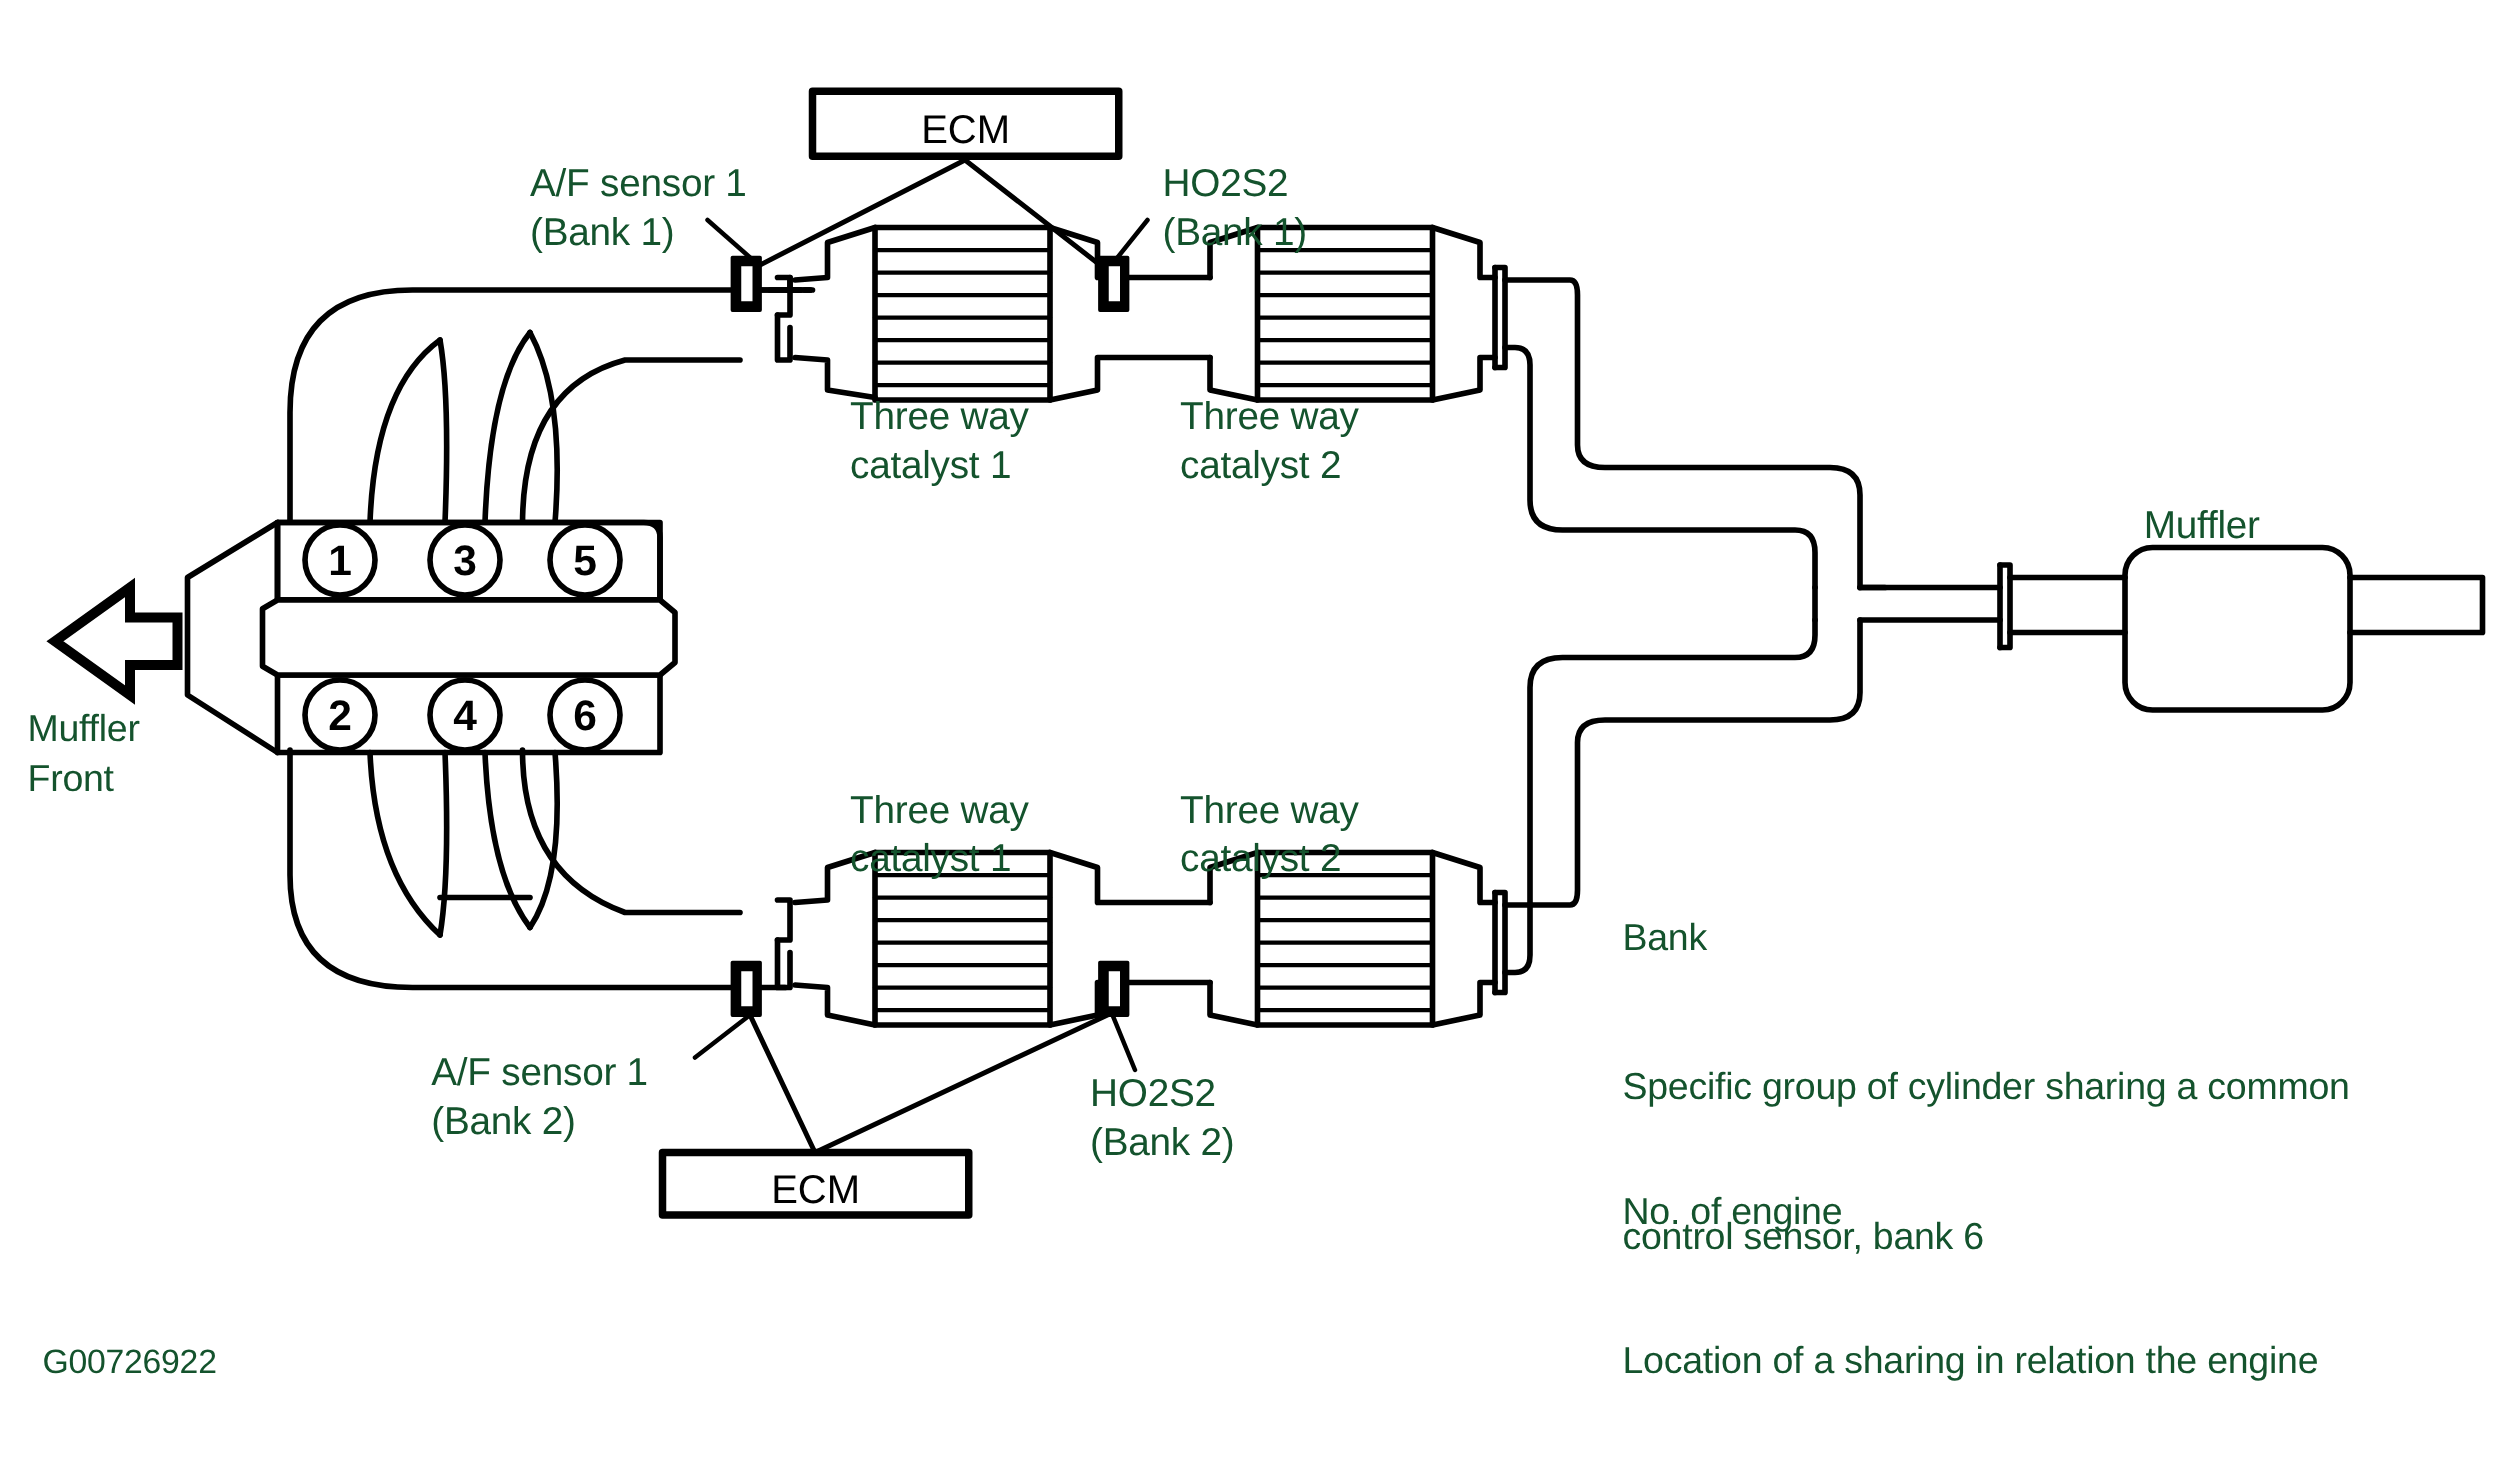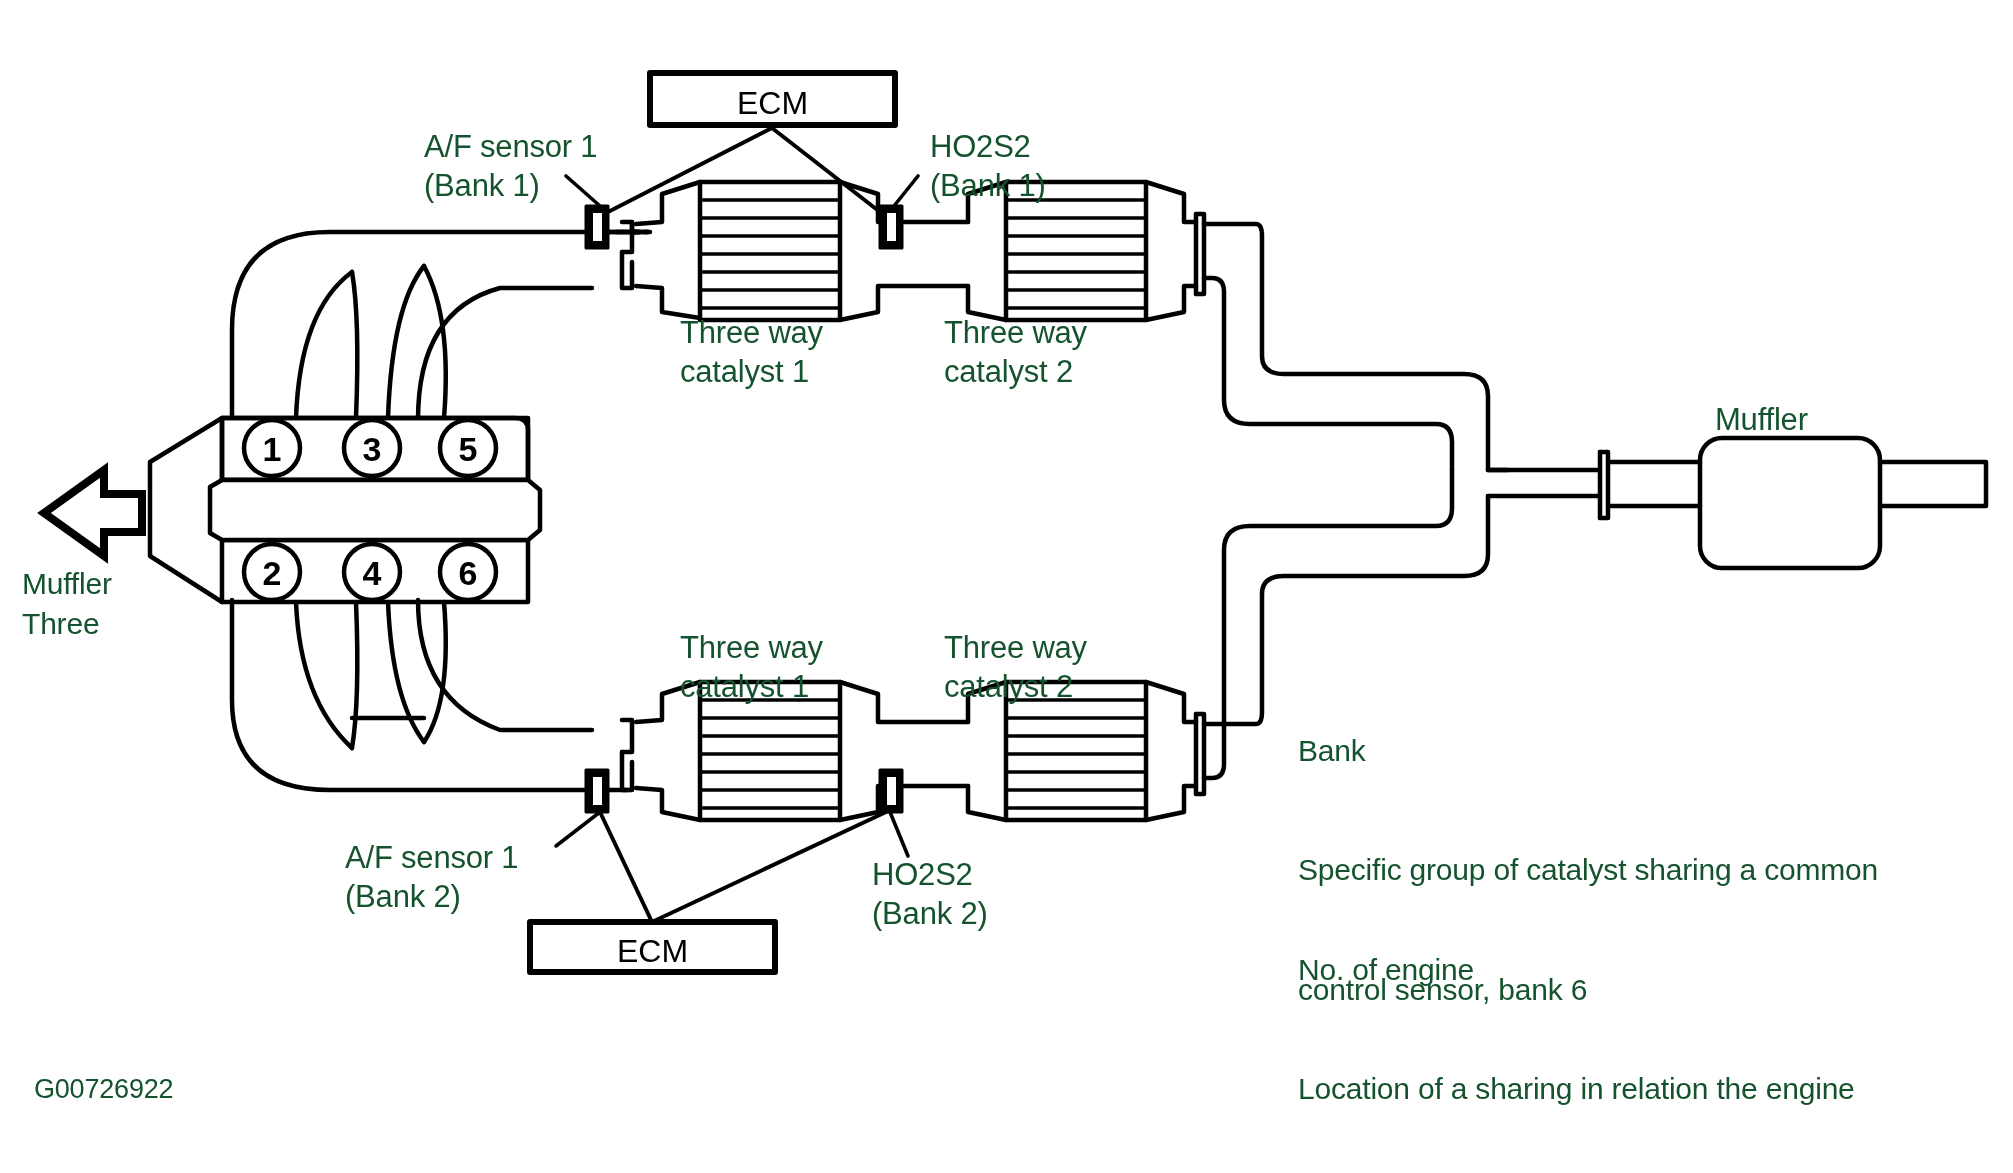--- a/index.html
+++ b/index.html
@@ -271,7 +271,7 @@
   <div class="lbl lbl-lg" style="left:944px; top:667px;">catalyst 2</div>
 
   <div class="lbl lbl-md" style="left:22px; top:565px;">Muffler</div>
-  <div class="lbl lbl-md" style="left:22px; top:605px;">Three</div>
+  <div class="lbl lbl-md" style="left:22px; top:605px;">Front</div>
 
   <div class="cyl-num" style="left:252px; top:430px;">1</div>
   <div class="cyl-num" style="left:352px; top:430px;">3</div>

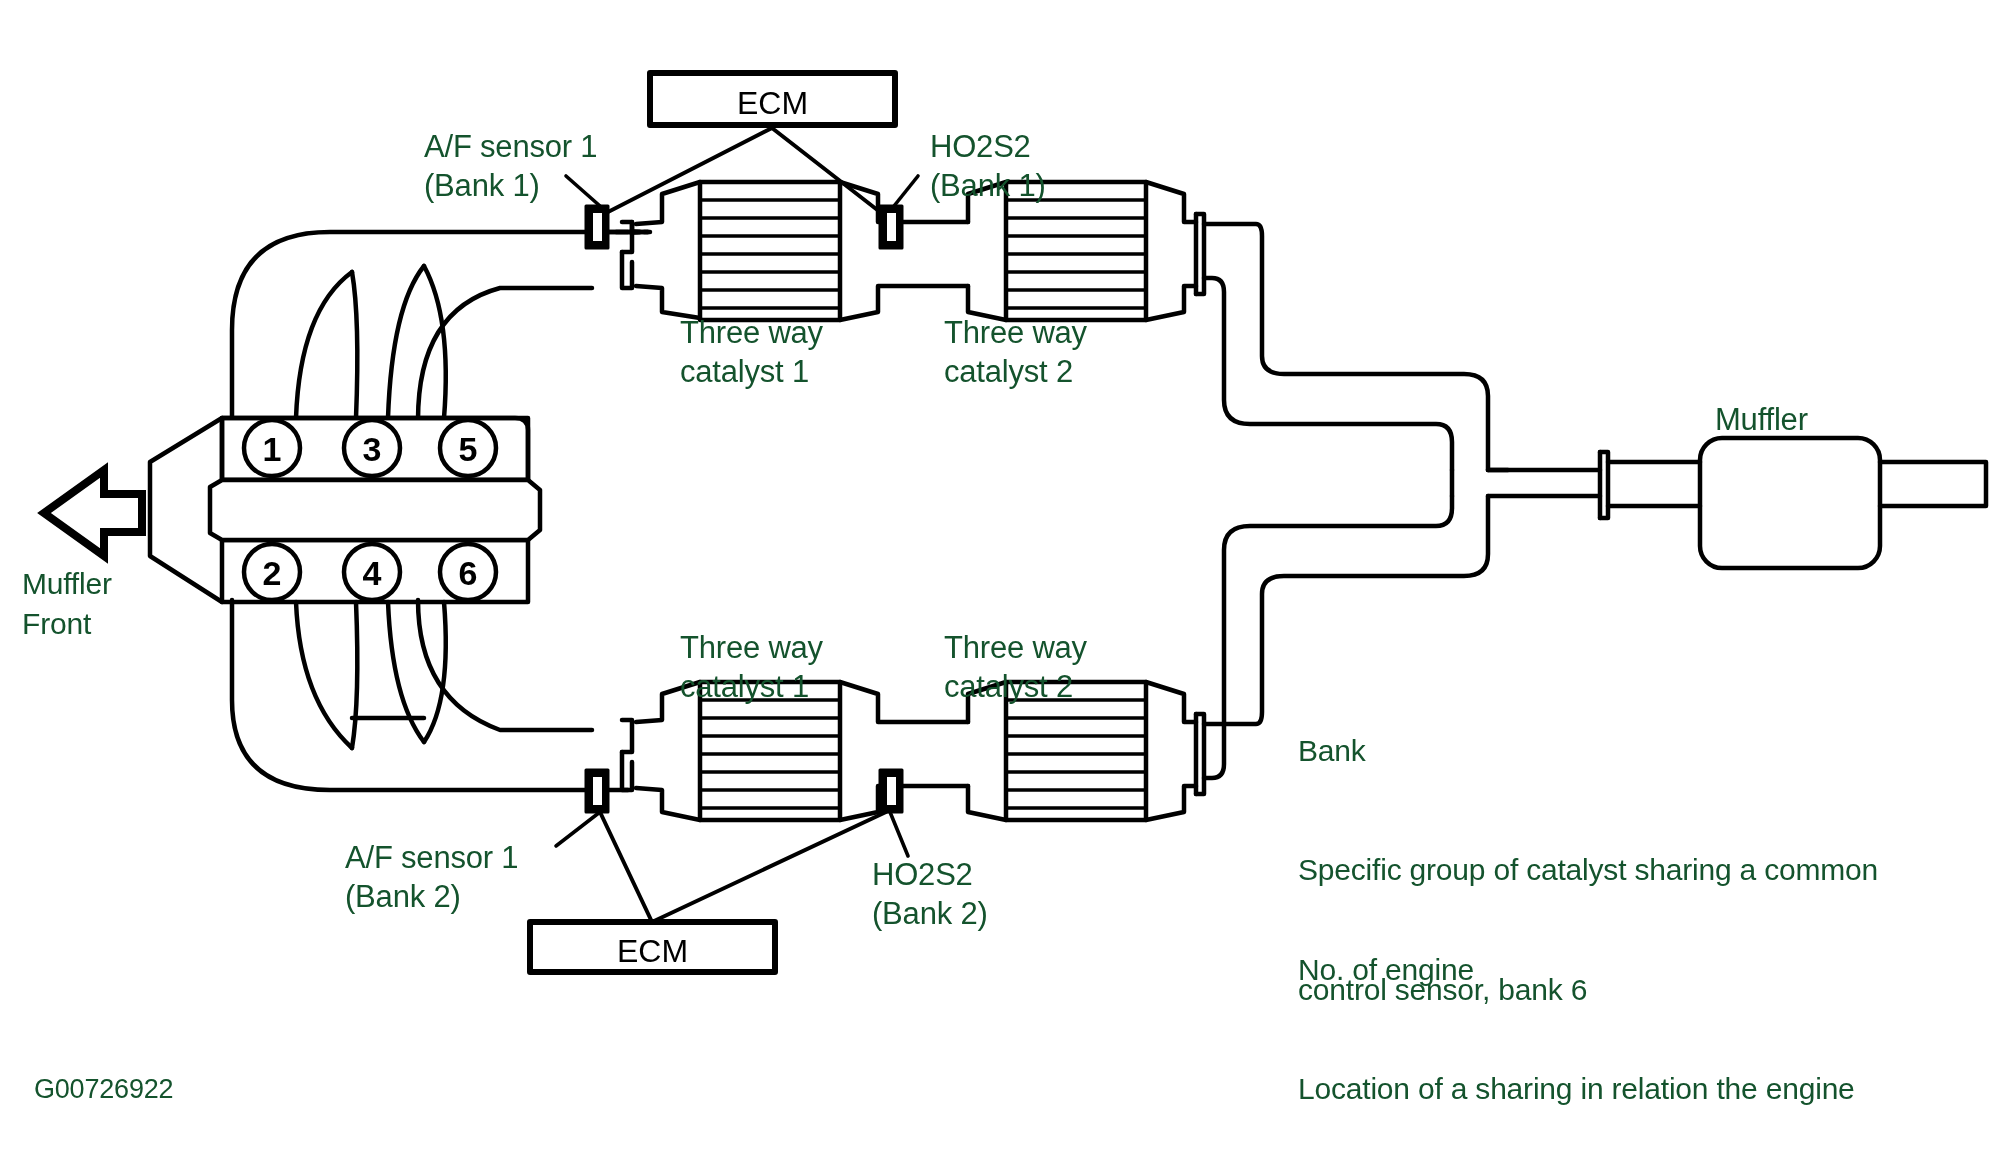--- a/index.html
+++ b/index.html
@@ -282,7 +282,7 @@
 
   <div class="lbl note-block" style="left:1298px; top:651px;">
     <div>Bank</div>
-    <div>Specific group of catalyst sharing a common</div>
+    <div>Specific group of cylinder sharing a common</div>
     <div>control sensor, bank 6</div>
     
   </div>

